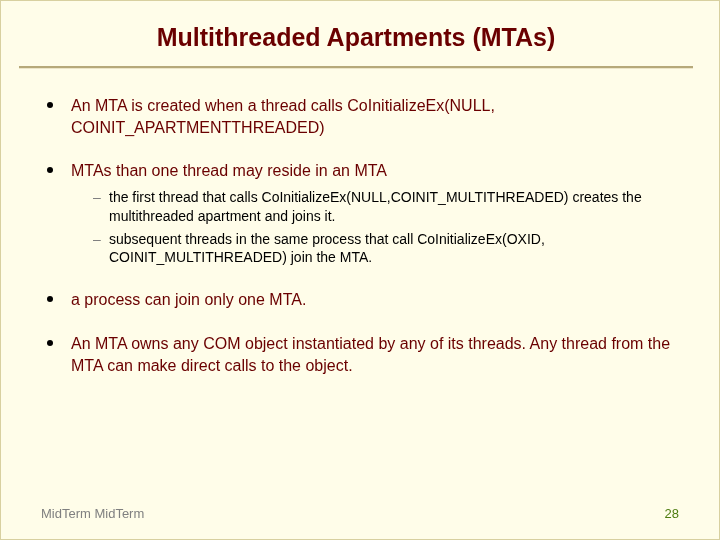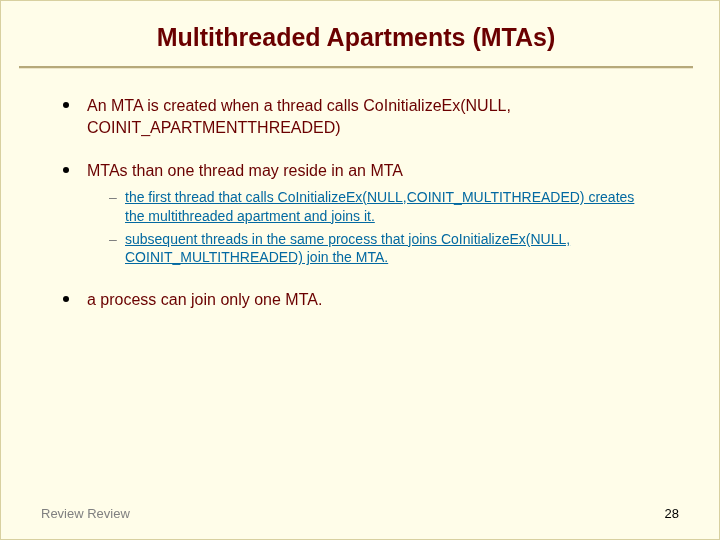--- a/index.html
+++ b/index.html
@@ -36,7 +36,7 @@
   }
   ul.top {
     list-style: none;
-    margin: 16px;
+    margin: 0;
     padding: 0;
   }
   ul.top > li {

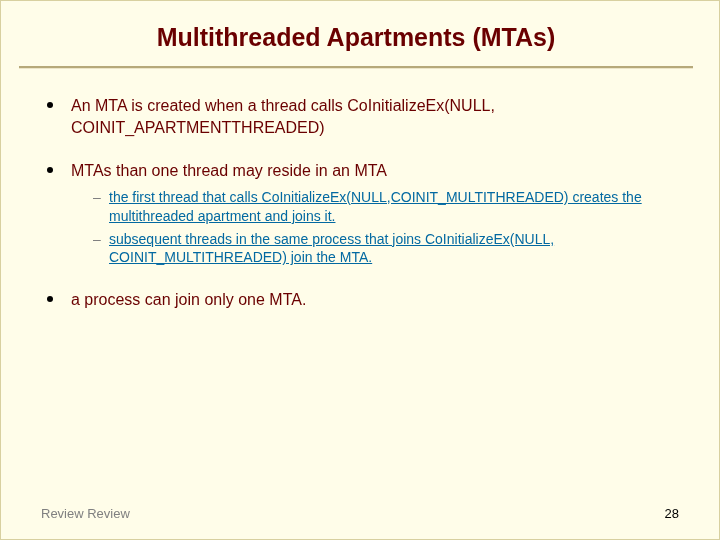--- a/index.html
+++ b/index.html
@@ -68,8 +68,7 @@
     margin-bottom: 4px;
     font-size: 14px;
     line-height: 1.35;
-    color: #0369a1;
-    text-decoration: underline;
+    color: #000000;
   }
   ul.sub > li::before {
     content: "–";

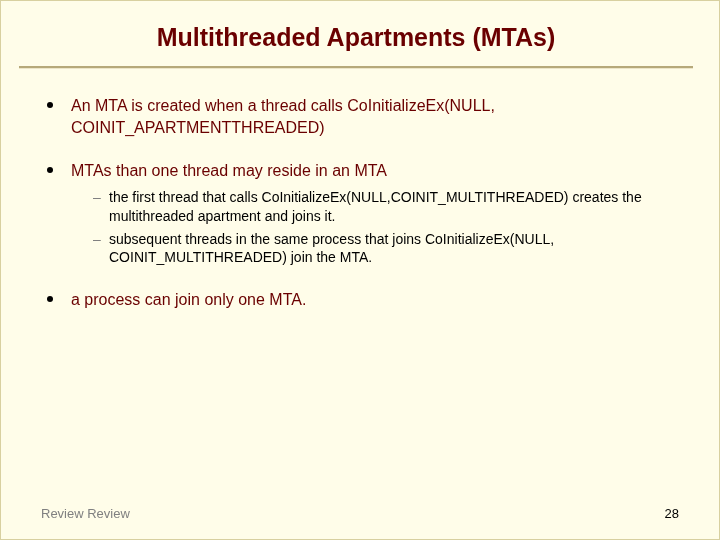--- a/index.html
+++ b/index.html
@@ -111,7 +111,7 @@
           <span>the first thread that calls CoInitializeEx(NULL,COINIT_MULTITHREADED) creates the multithreaded apartment and joins it.</span>
         </li>
         <li>
-          <span>subsequent threads in the same process that joins CoInitializeEx(NULL, COINIT_MULTITHREADED) join the MTA.</span>
+          <span>subsequent threads in the same process that call CoInitializeEx(OXID, COINIT_MULTITHREADED) join the MTA.</span>
         </li>
       </ul>
     </li>

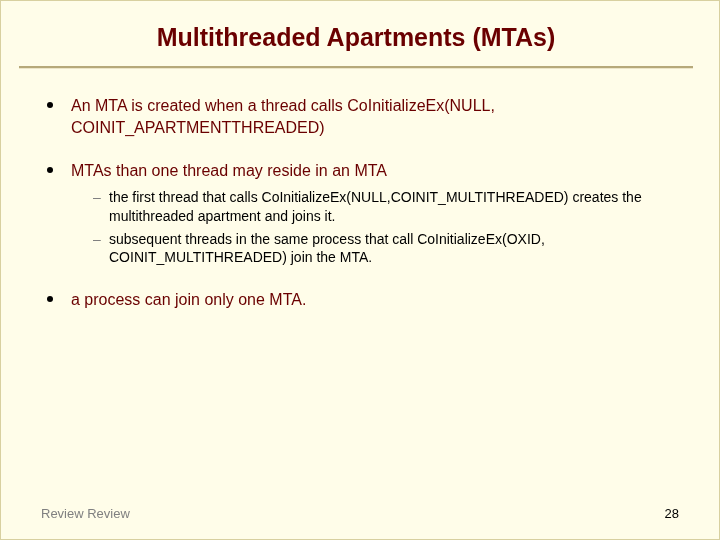--- a/index.html
+++ b/index.html
@@ -118,6 +118,9 @@
     <li>
       <span>a process can join only one MTA.</span>
     </li>
+    <li>
+      <span>An MTA owns any COM object instantiated by any of its threads.  Any thread from the MTA can make direct calls to the object.</span>
+    </li>
   </ul>
 
   <div class="footer-left">Review Review</div>

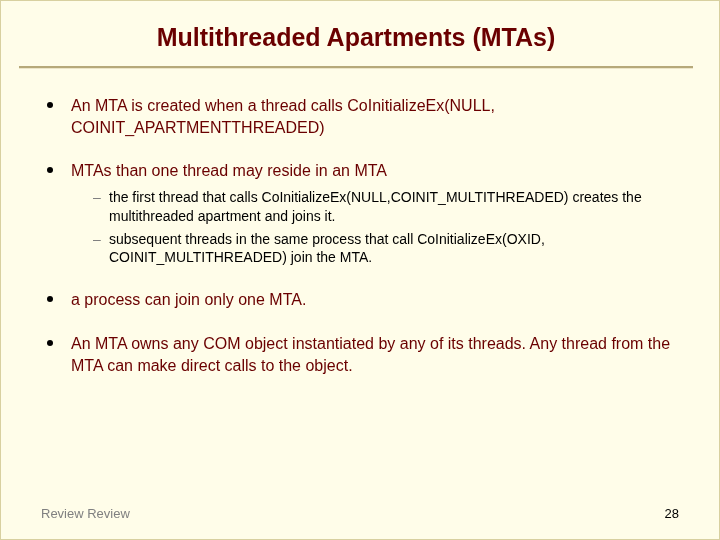--- a/index.html
+++ b/index.html
@@ -123,7 +123,7 @@
     </li>
   </ul>
 
-  <div class="footer-left">Review Review</div>
+  <div class="footer-left">MidTerm MidTerm</div>
   <div class="footer-right">28</div>
 
 </div>

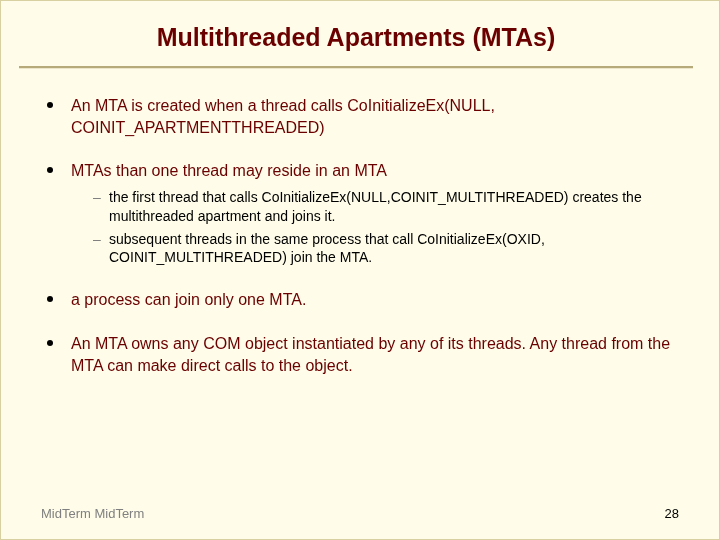--- a/index.html
+++ b/index.html
@@ -89,7 +89,7 @@
     right: 40px;
     bottom: 18px;
     font-size: 13px;
-    color: #000000;
+    color: #4d7c0f;
   }
 </style>
 </head>

